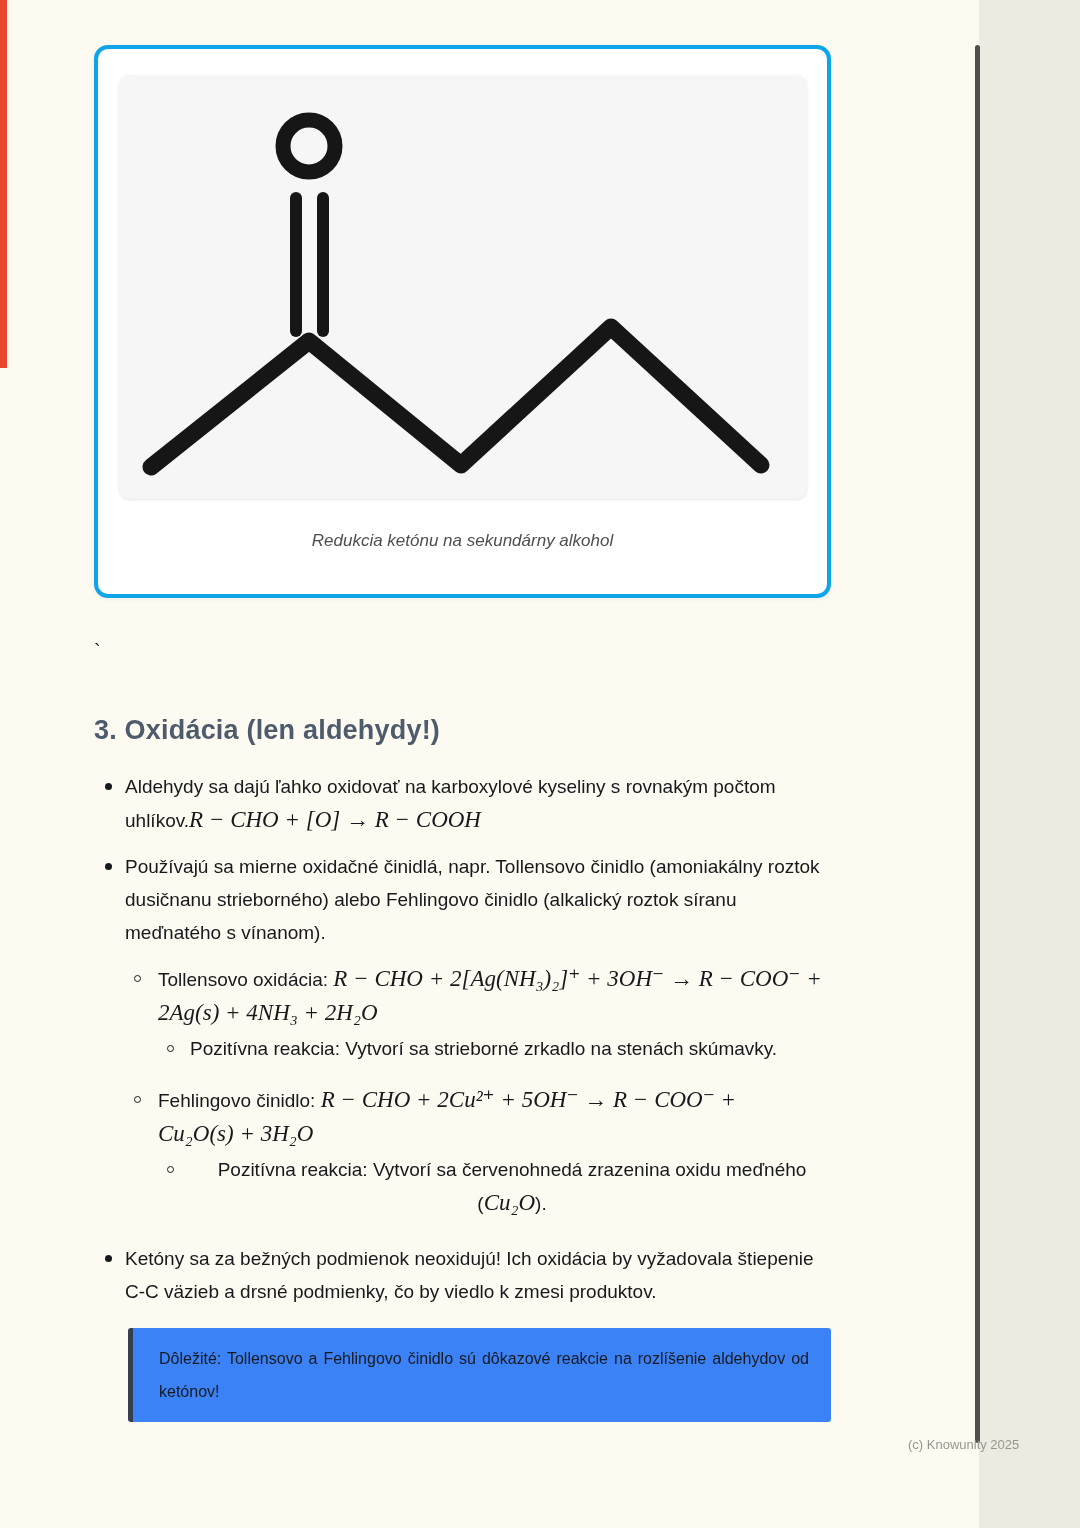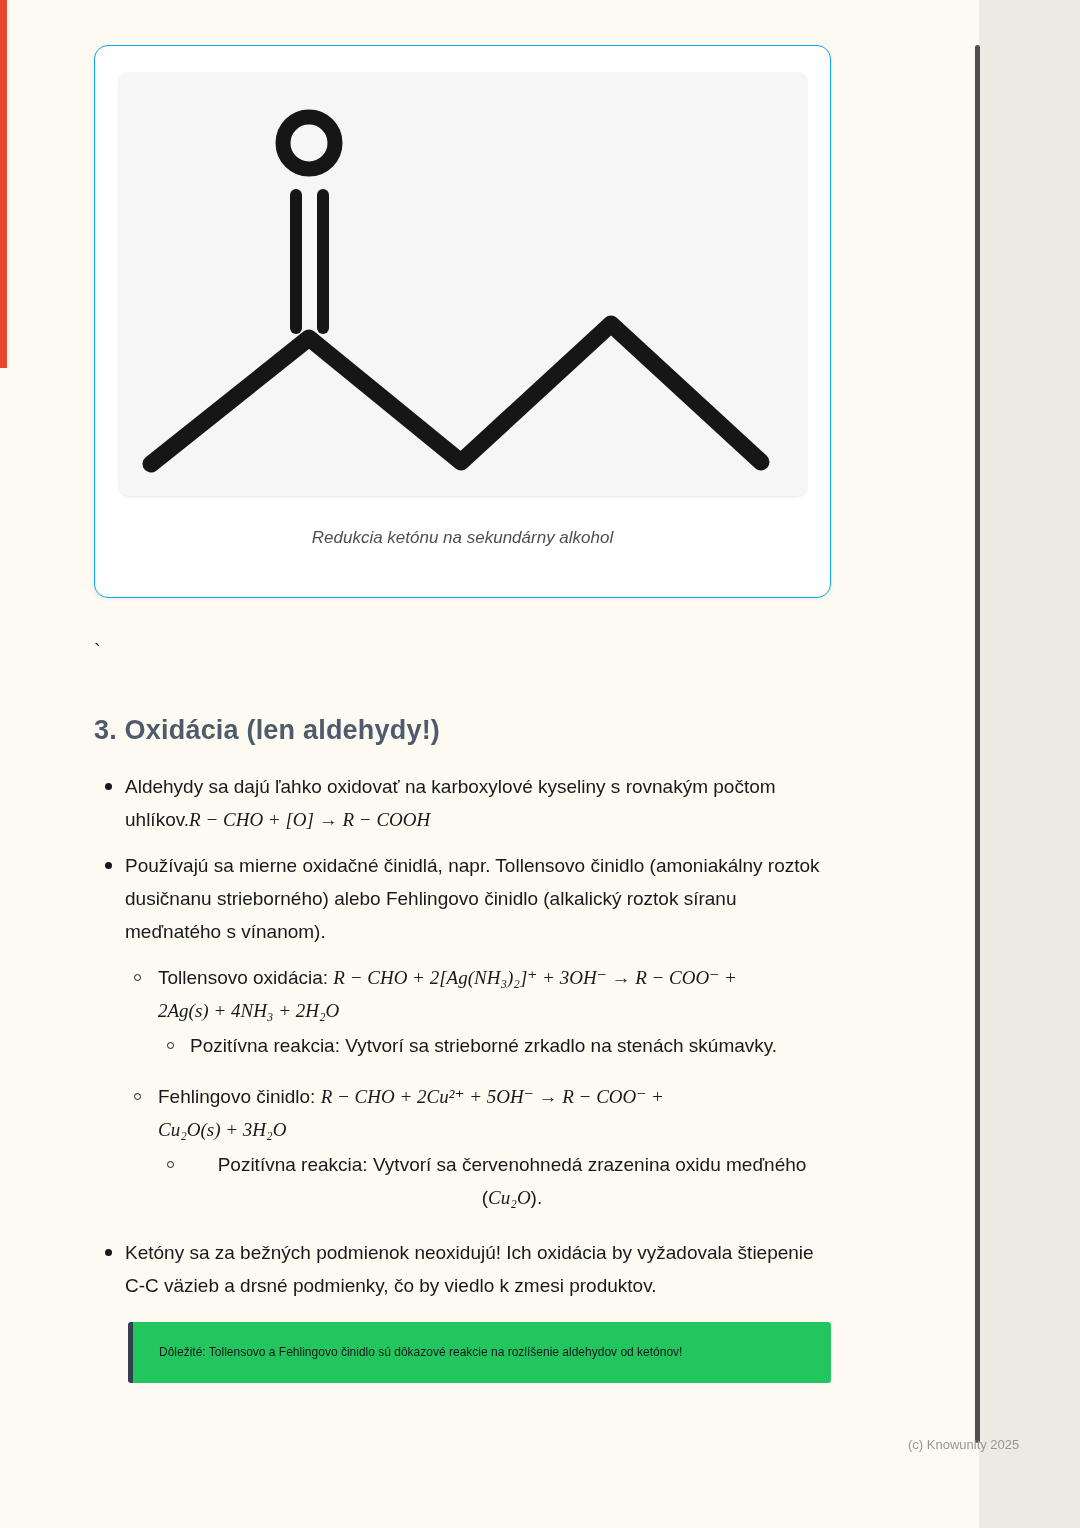--- a/index.html
+++ b/index.html
@@ -20,7 +20,7 @@
   
   .card {
     position:absolute; left:94px; top:45px; width:737px; height:553px;
-    background:#ffffff; border:1px solid #0ea5e9; border-radius:14px;
+    background:#ffffff; border:4px solid #0ea5e9; border-radius:14px;
     box-shadow:0 1px 4px rgba(0,0,0,.06);
     padding-top:26px;
   }

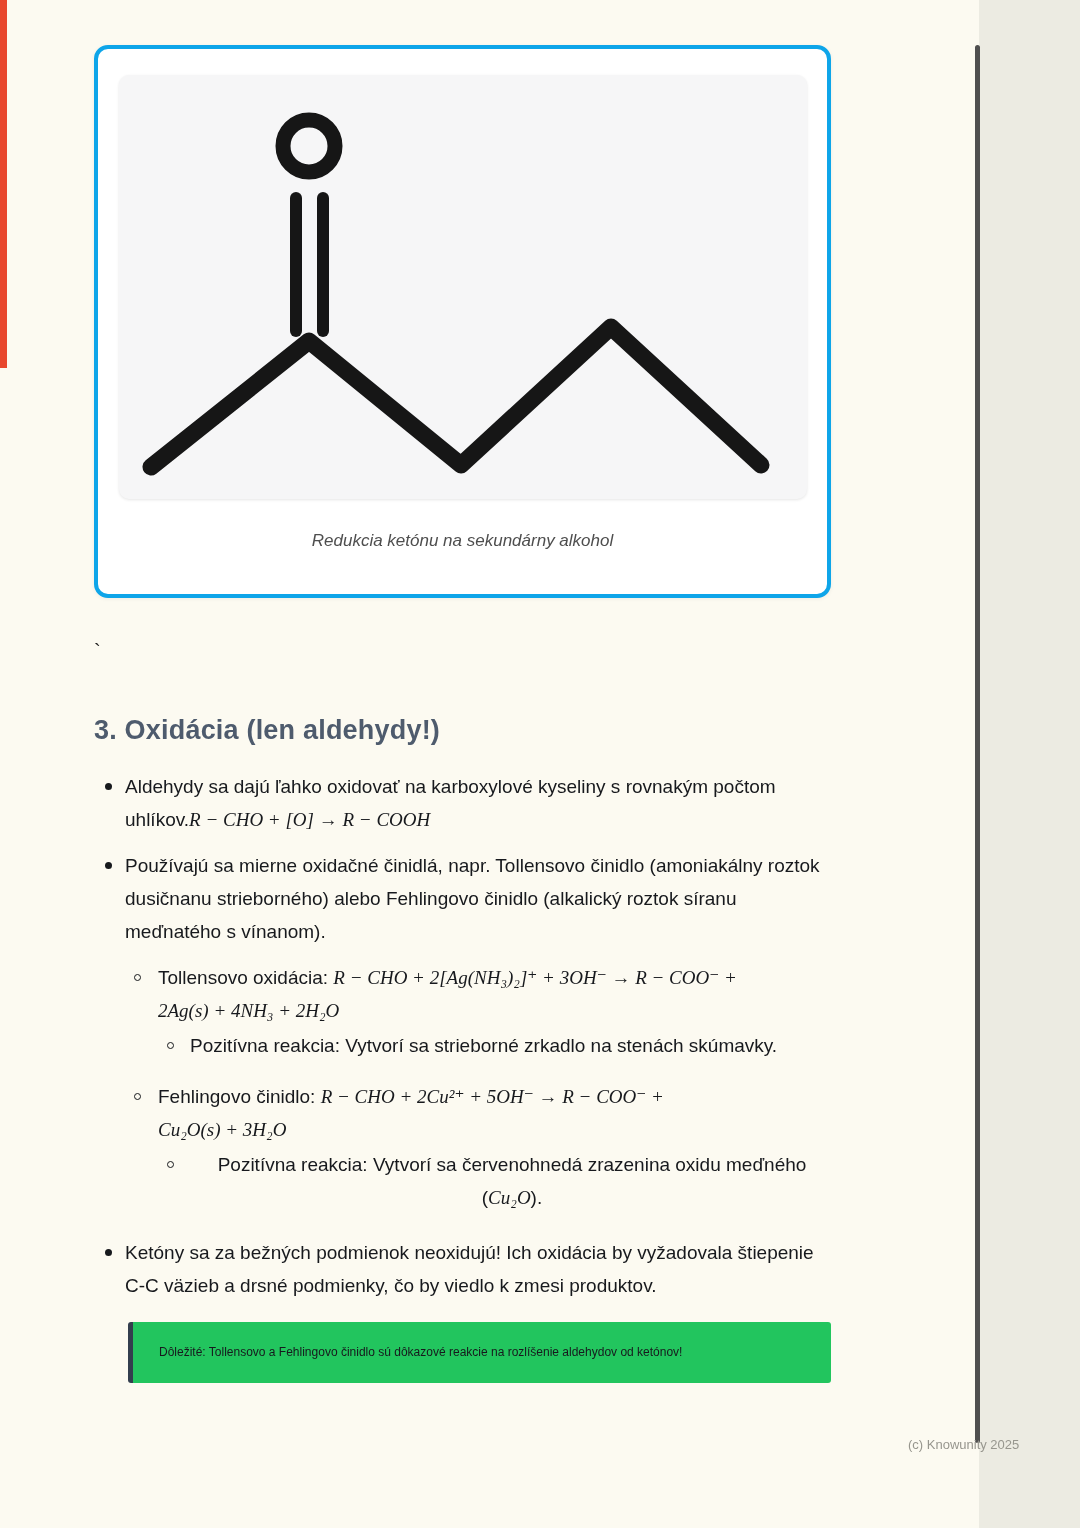--- a/index.html
+++ b/index.html
@@ -54,7 +54,7 @@
   .mb18 { margin-bottom:18px; }
   .mb22 { margin-bottom:22px;text-align:center; }
   .b { font-weight:400;margin-top:36px; }
-  .math { font-family:"Liberation Serif","DejaVu Serif",serif; font-style:italic; font-size:19px; }
+  .math { font-family:"Liberation Serif","DejaVu Serif",serif; font-style:italic; font-size:23px; }
 
   .notebox {
     margin:20px 0 0 34px; width:703px;

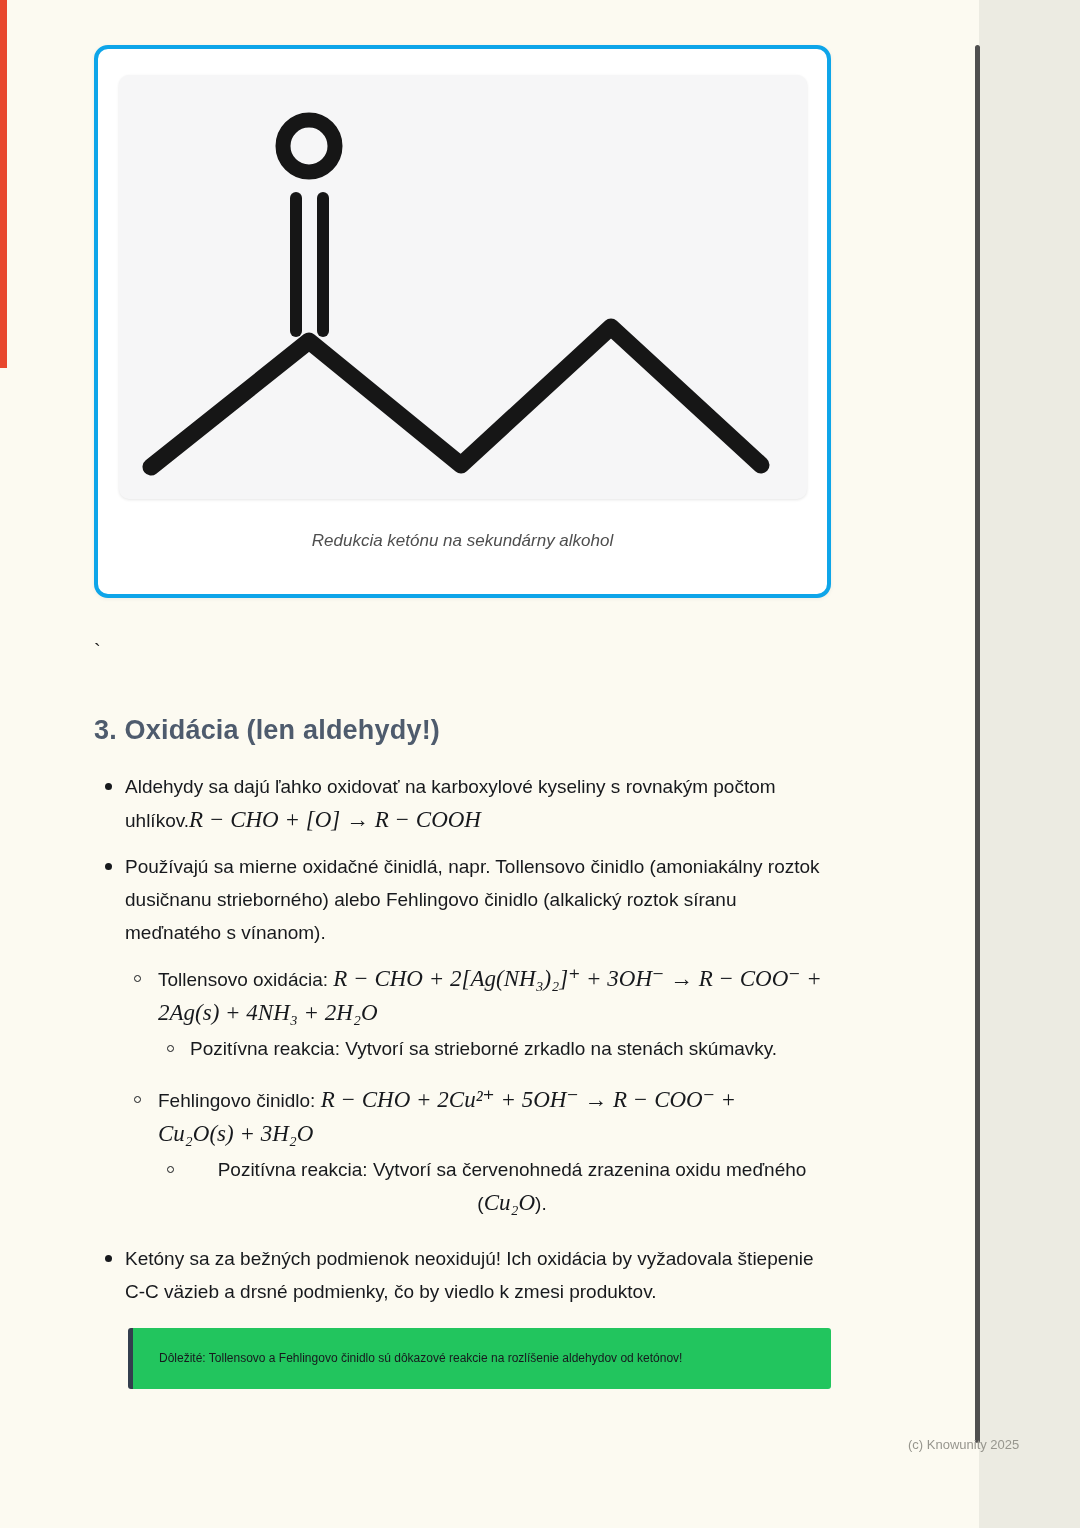--- a/index.html
+++ b/index.html
@@ -58,9 +58,9 @@
 
   .notebox {
     margin:20px 0 0 34px; width:703px;
-    background:#22c55e; border-left:5px solid #333e4e; border-radius:3px;
+    background:#3b82f6; border-left:5px solid #333e4e; border-radius:3px;
     padding:14px 22px 14px 26px;
-    font-size:12px; line-height:33px; text-align:justify;
+    font-size:16px; line-height:33px; text-align:justify;
   }
 </style>
 </head>

